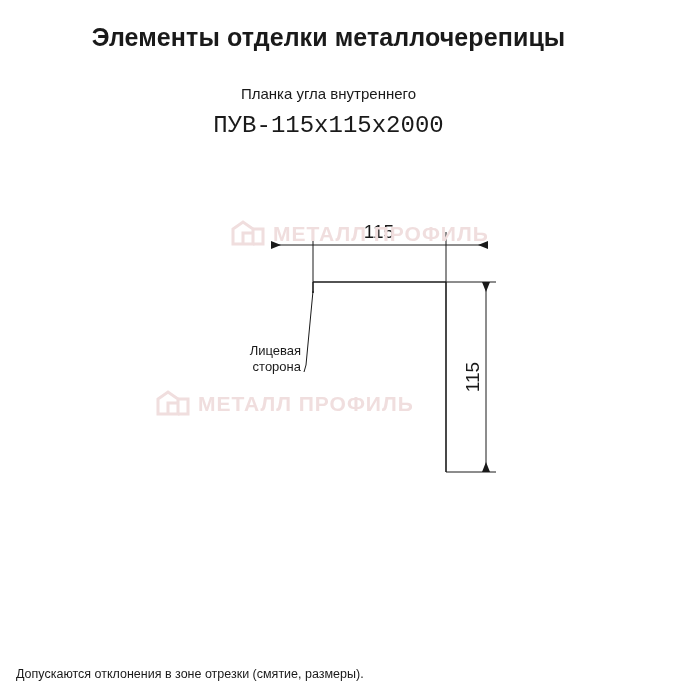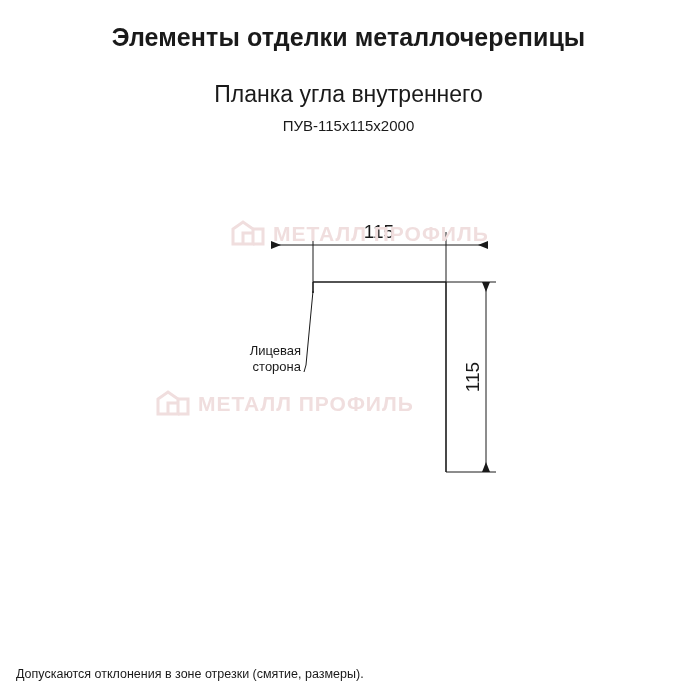--- a/index.html
+++ b/index.html
@@ -25,7 +25,6 @@
     left: 0;
     width: 657px;
     text-align: center;
-    margin-left: 20px;
   }
   .main-title {
     font-size: 25px;

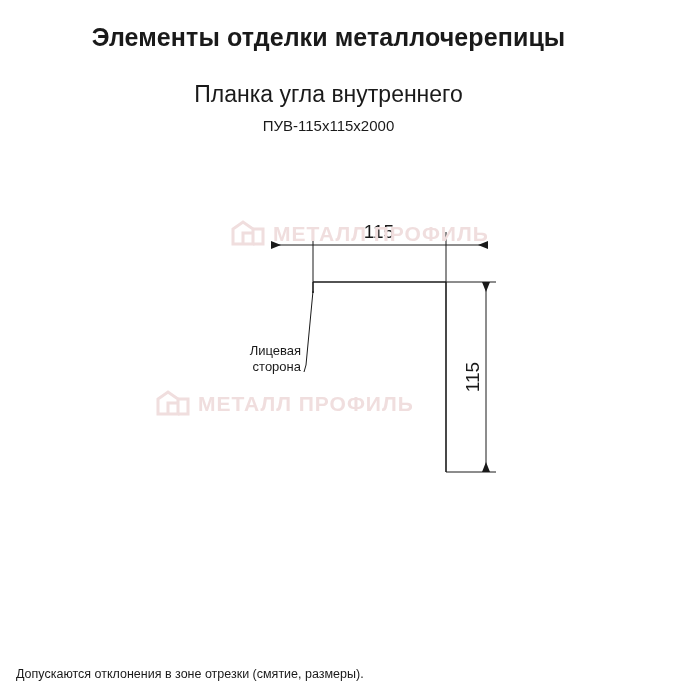--- a/index.html
+++ b/index.html
@@ -34,7 +34,7 @@
     line-height: 34px;
   }
   .sub-title {
-    font-size: 23px;
+    font-size: 15px;
     margin: 0;
     line-height: 28px;
     padding-top: 26px;

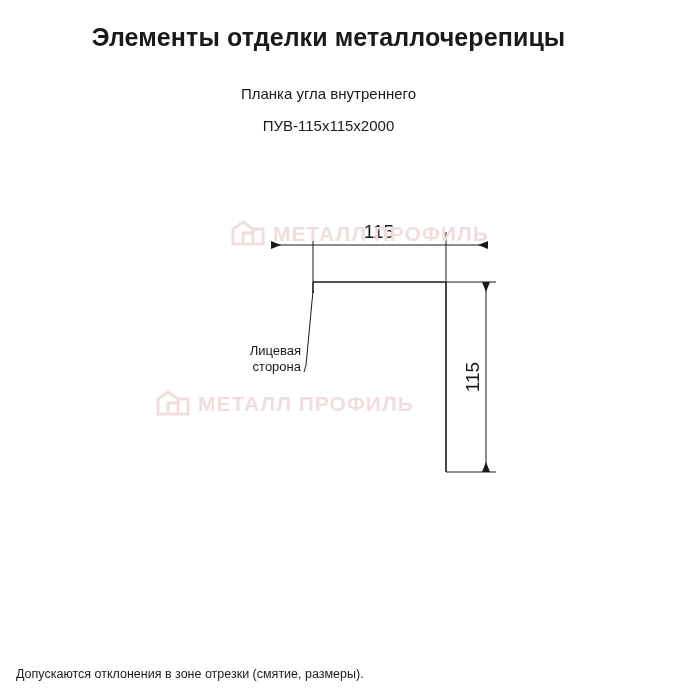--- a/index.html
+++ b/index.html
@@ -41,10 +41,11 @@
     text-align: center;
   }
   .sub-title2 {
-    font-size: 15px;
+    font-size: 24px;
     margin: 0;
     line-height: 28px;
     padding-top: 4px;
+    font-family: Liberation Mono, monospace;
   }
   .drawing {
     position: absolute;

